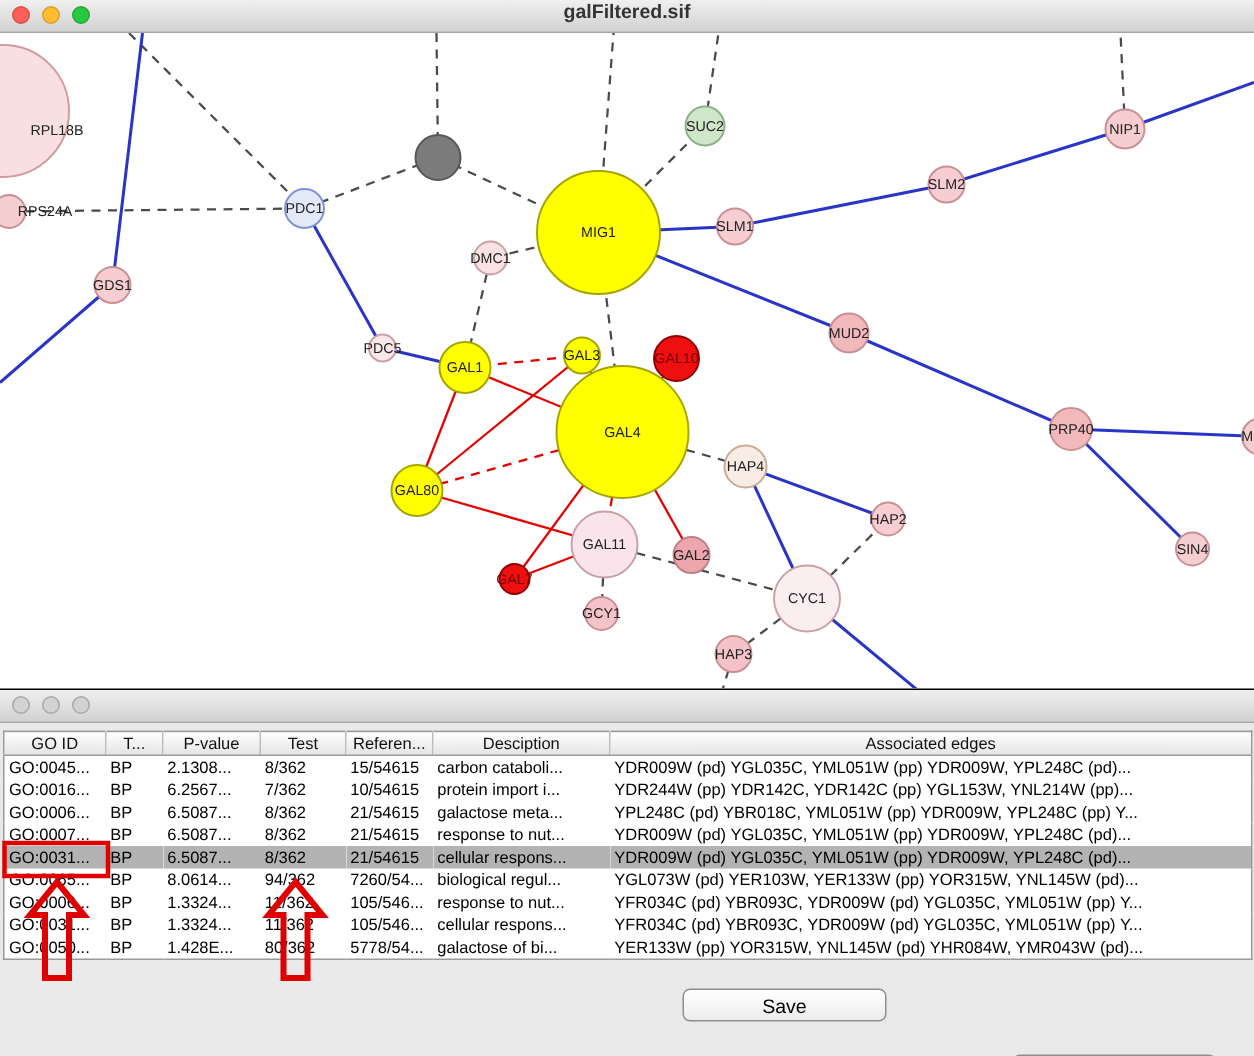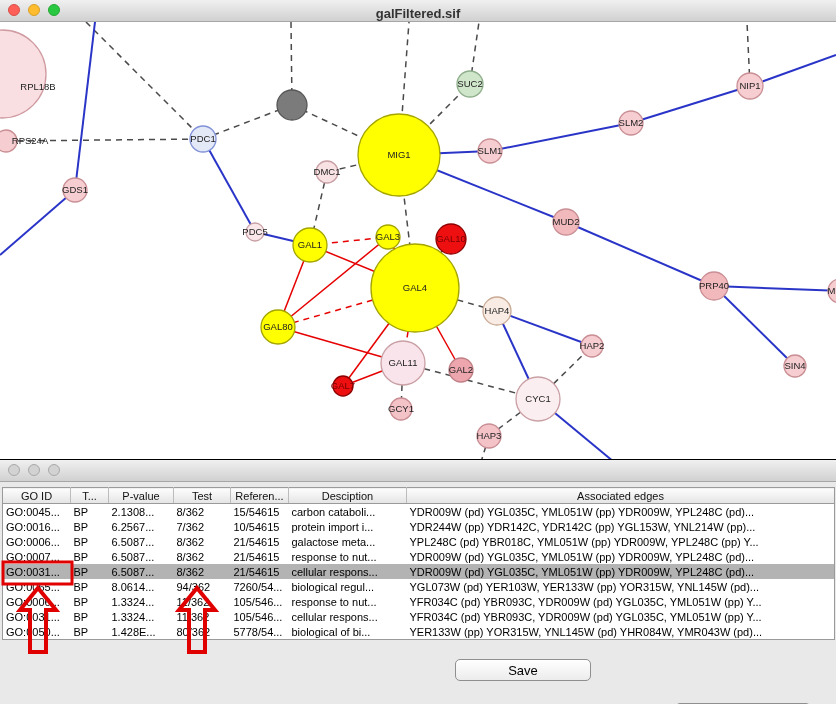--- a/index.html
+++ b/index.html
@@ -8,7 +8,7 @@
   .win{position:absolute;left:0;width:836px;}
   .win-graph{top:0;height:460px;}
   .win-noa{top:460px;height:244px;background:#e9e9e9;}
-  .titlebar{height:21px;background:linear-gradient(#f0f0f0,#d1d1d1);border-bottom:1px solid #a6a6a6;position:relative;display:flex;align-items:flex-end;justify-content:center;}
+  .titlebar{height:21px;background:linear-gradient(#f0f0f0,#d1d1d1);border-bottom:1px solid #a6a6a6;position:relative;display:flex;align-items:flex-start;justify-content:center;}
   .title{font-size:13px;font-weight:bold;color:#333;}
   .win-noa .title{color:#777;}
   .lights{position:absolute;left:8px;top:4px;display:flex;gap:8px;}

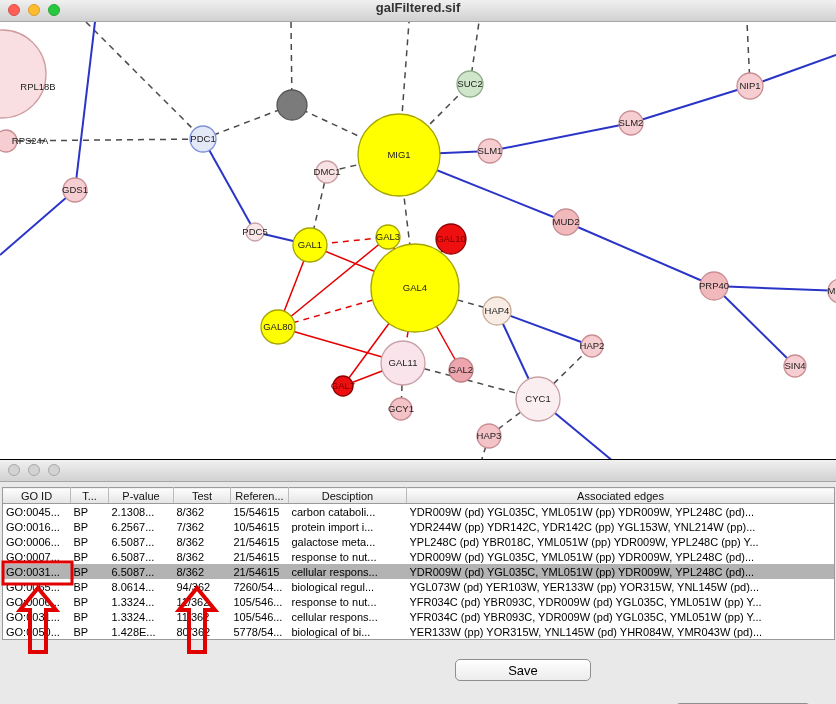--- a/index.html
+++ b/index.html
@@ -318,7 +318,7 @@
               <td>1.428E...</td>
               <td>80/362</td>
               <td>5778/54...</td>
-              <td>biological of bi...</td>
+              <td>galactose of bi...</td>
               <td>YER133W (pp) YOR315W, YNL145W (pd) YHR084W, YMR043W (pd)...</td>
             </tr>
           </tbody>

